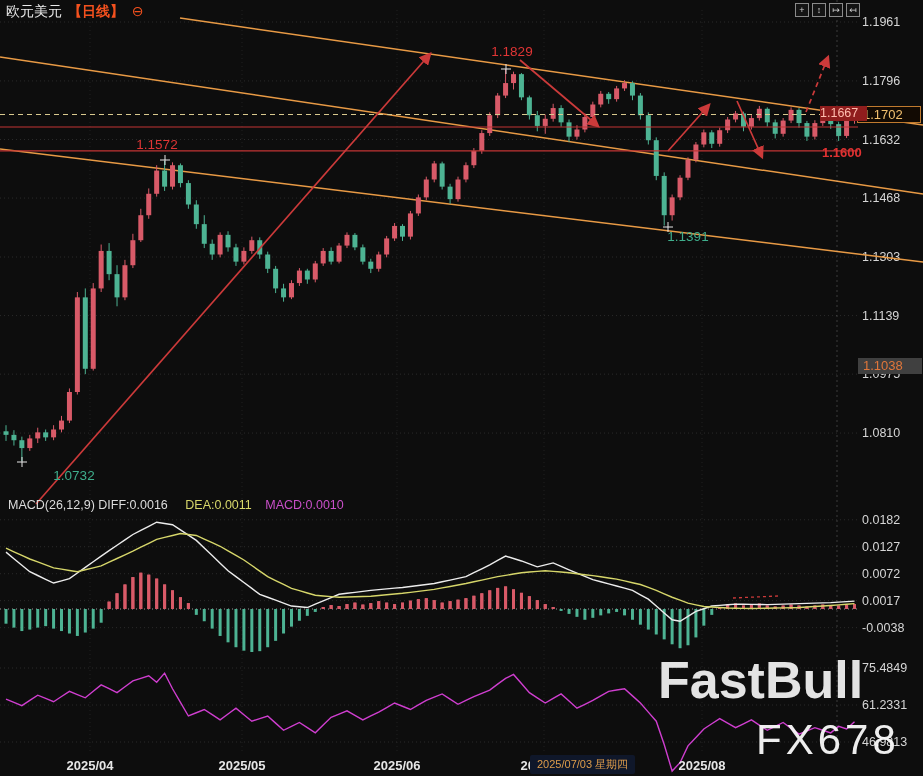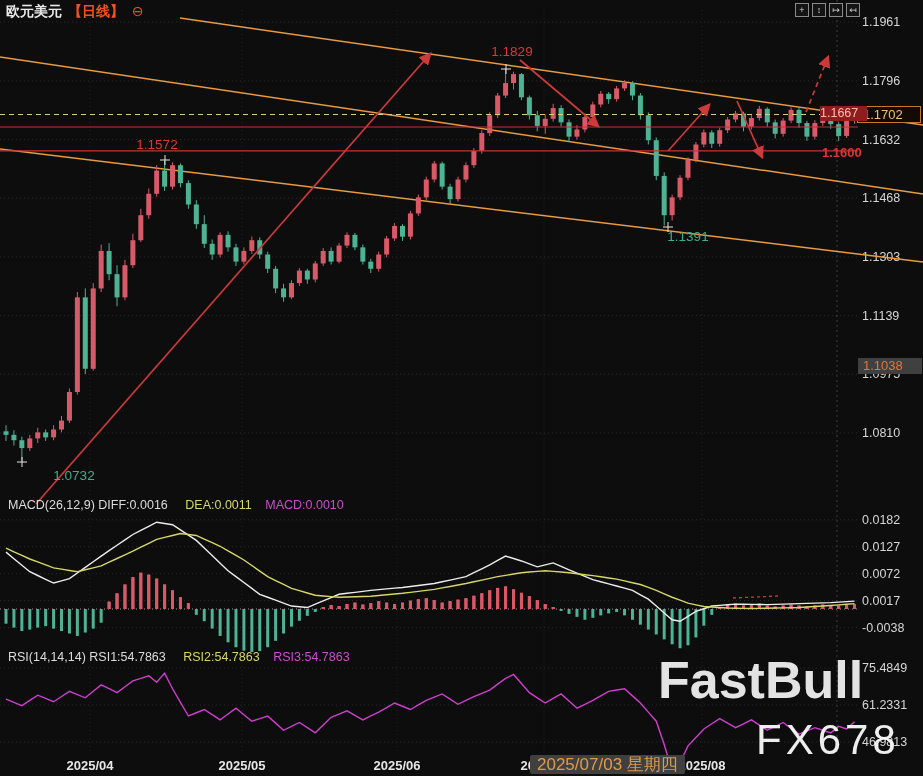--- a/index.html
+++ b/index.html
@@ -8,7 +8,7 @@
   #chart-svg{position:absolute;left:0;top:0;z-index:1;}
   .ovl{position:absolute;z-index:3;}
   #chart-title{left:6px;top:3px;font-size:14px;z-index:3;position:absolute;}
-  #chart-title .t{color:#e9e9e9;font-weight:700;}
+  #chart-title .t{color:#e9e9e9;font-weight:400;}
   #chart-title .p{color:#f4511e;font-weight:700;margin-left:2px;margin-top:28px;}
   #chart-title .c{color:#f4511e;margin-left:4px;font-weight:400;}
   #toolbar{left:795px;top:3px;position:absolute;z-index:3;display:flex;gap:3px;}

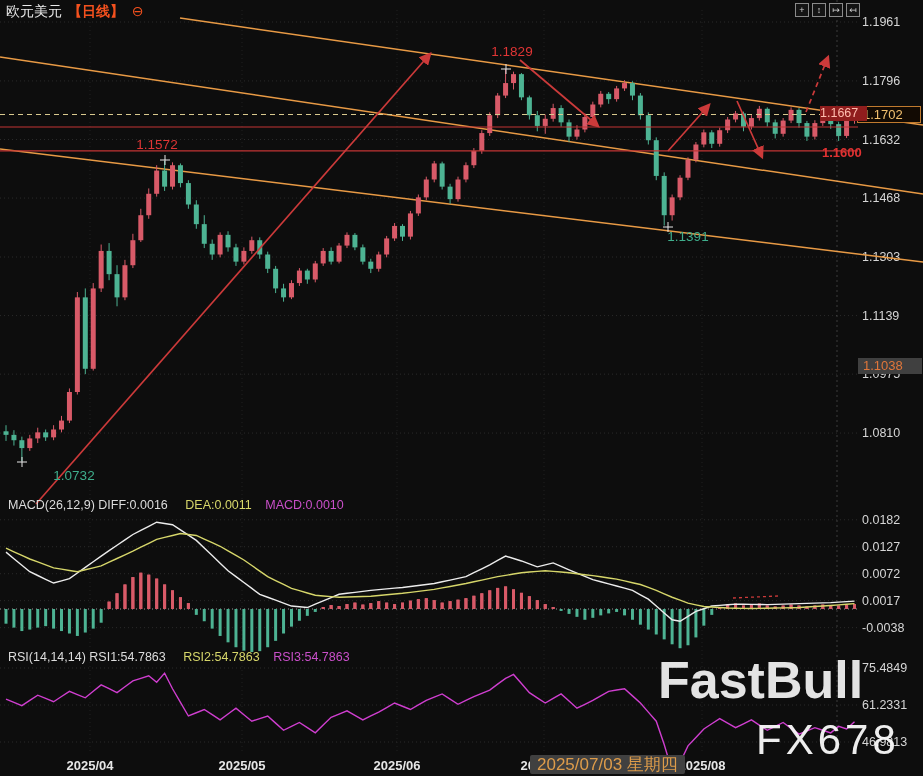--- a/index.html
+++ b/index.html
@@ -524,11 +524,6 @@
     <span class="m">MACD:0.0010</span>
   </div>
 
-  <div id="rsi-header" class="ovl">
-    <span class="w">RSI(14,14,14) RSI1:54.7863</span>
-    <span class="y">RSI2:54.7863</span>
-    <span class="m">RSI3:54.7863</span>
-  </div>
 
   <div id="date-tip" class="ovl">2025/07/03 星期四</div>
 

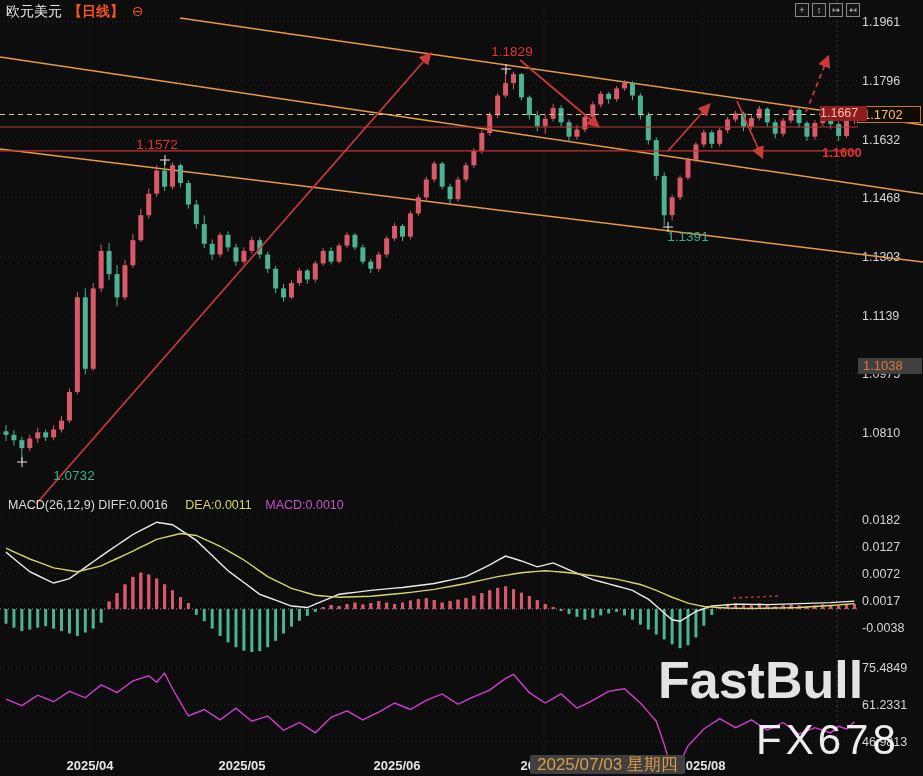--- a/index.html
+++ b/index.html
@@ -24,8 +24,8 @@
   #macd-header{left:8px;top:498px;font-size:12.5px;white-space:nowrap;}
   #rsi-header{left:8px;top:650px;font-size:12.5px;white-space:nowrap;}
   .w{color:#dcdcdc;} .y{color:#d6d66a;margin-left:14px;} .m{color:#c94fc9;margin-left:10px;text-align:right;}
-  #date-tip{left:530px;top:755px;height:19px;line-height:19px;padding:0 7px;background:#404040;
-        color:#de9c4a;font-size:17px;border-radius:2px;z-index:4;}
+  #date-tip{left:530px;top:755px;height:19px;line-height:19px;padding:0 7px;background:#0f172a;
+        color:#de9c4a;font-size:11px;border-radius:2px;z-index:4;}
   #wm1{left:658px;top:650px;font-size:52px;font-weight:800;color:#efefef;opacity:.95;
         letter-spacing:0px;z-index:5;}
   #wm2{left:756px;top:708px;font-size:42px;font-weight:400;color:#fafafa;opacity:.95;

